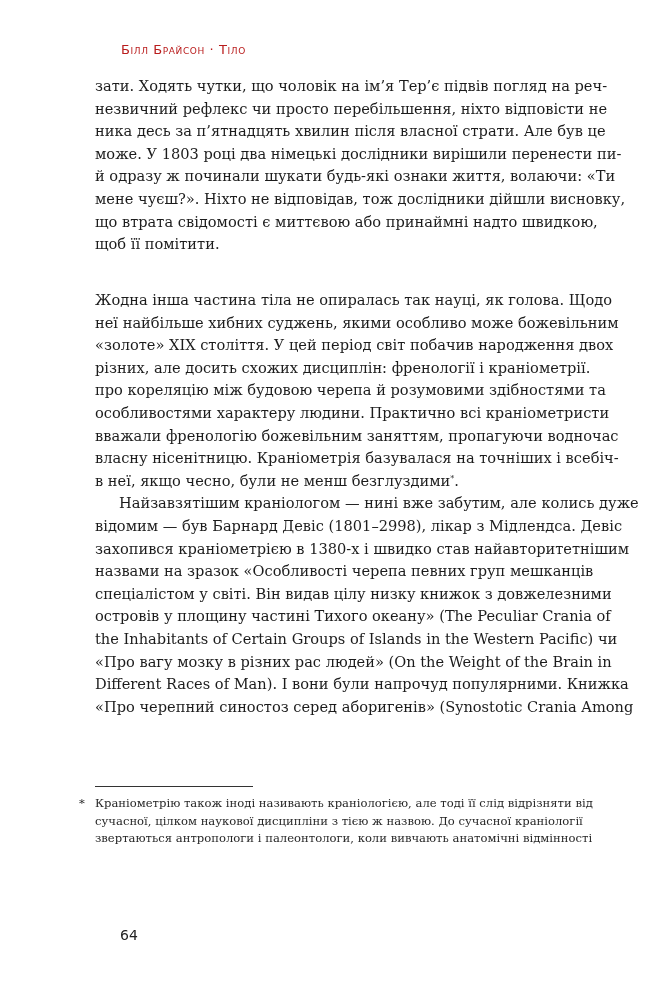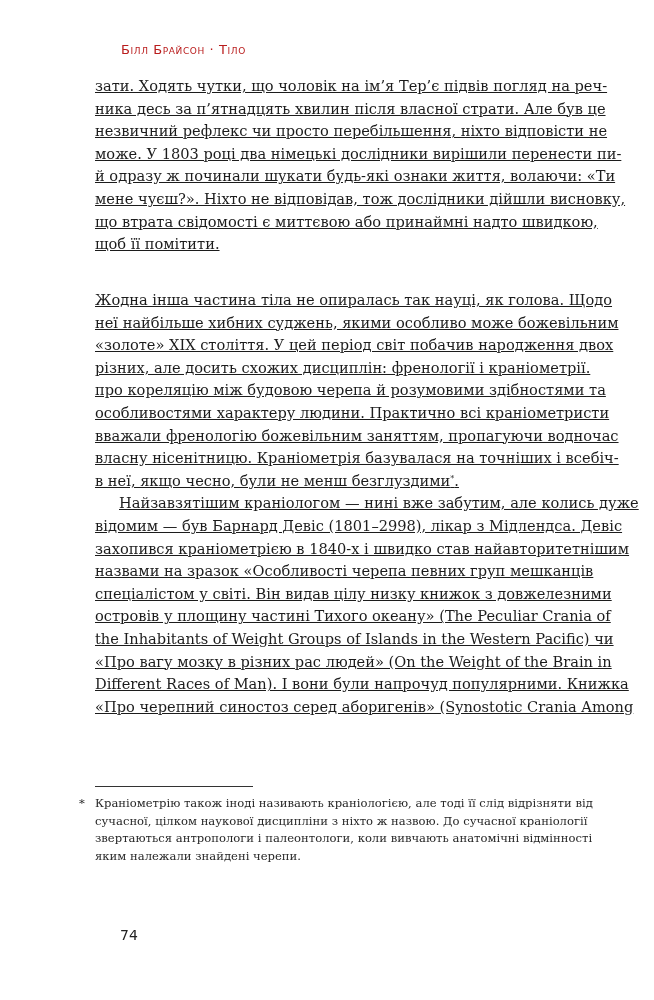--- a/index.html
+++ b/index.html
@@ -15,7 +15,7 @@
     font-family: "DejaVu Serif", serif; font-size: 14.6px; color: #1c1c1c;
     line-height: 22.6px;
   }
-  .line { display: block; white-space: nowrap; text-align: justify; text-align-last: justify; height: 22.6px; text-decoration: underline; }
+  .line { display: block; white-space: nowrap; text-align: justify; text-align-last: justify; height: 22.6px; }
   .line.last { text-align-last: left; }
   .line.indent { padding-left: 24px; }
   .p1 { top: 75px; }

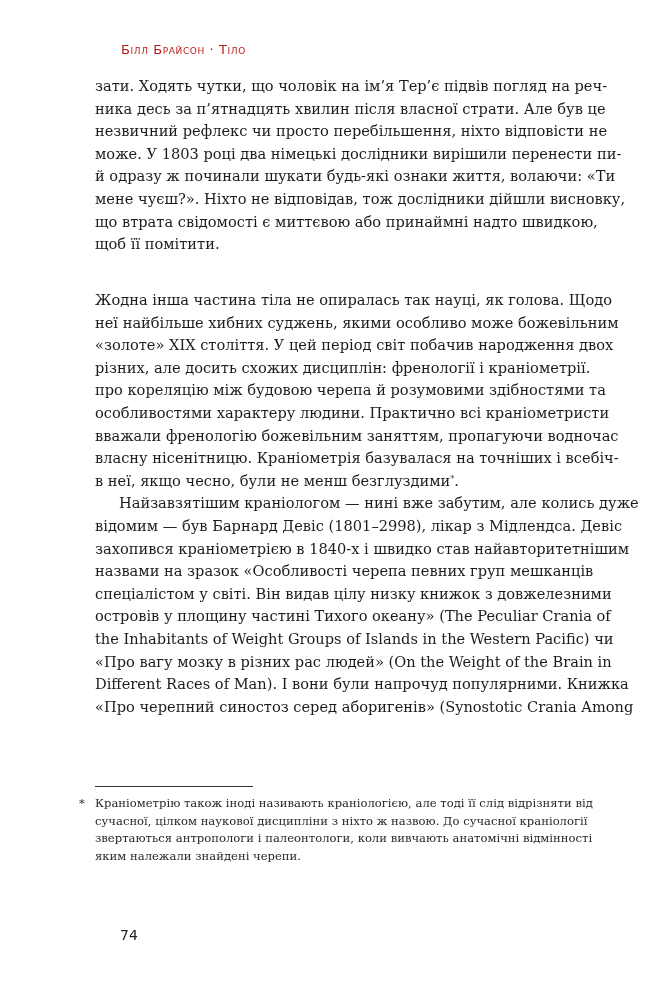--- a/index.html
+++ b/index.html
@@ -42,8 +42,8 @@
 
   <div class="body-text p1">
     <span class="line">зати. Ходять чутки, що чоловік на ім’я Тер’є підвів погляд на реч-</span>
+    <span class="line">незвичний рефлекс чи просто перебільшення, ніхто відповісти не</span>
     <span class="line">ника десь за п’ятнадцять хвилин після власної страти. Але був це</span>
-    <span class="line">незвичний рефлекс чи просто перебільшення, ніхто відповісти не</span>
     <span class="line">може. У 1803 році два німецькі дослідники вирішили перенести пи-</span>
     <span class="line">й одразу ж починали шукати будь-які ознаки життя, волаючи: «Ти</span>
     <span class="line">мене чуєш?». Ніхто не відповідав, тож дослідники дійшли висновку,</span>

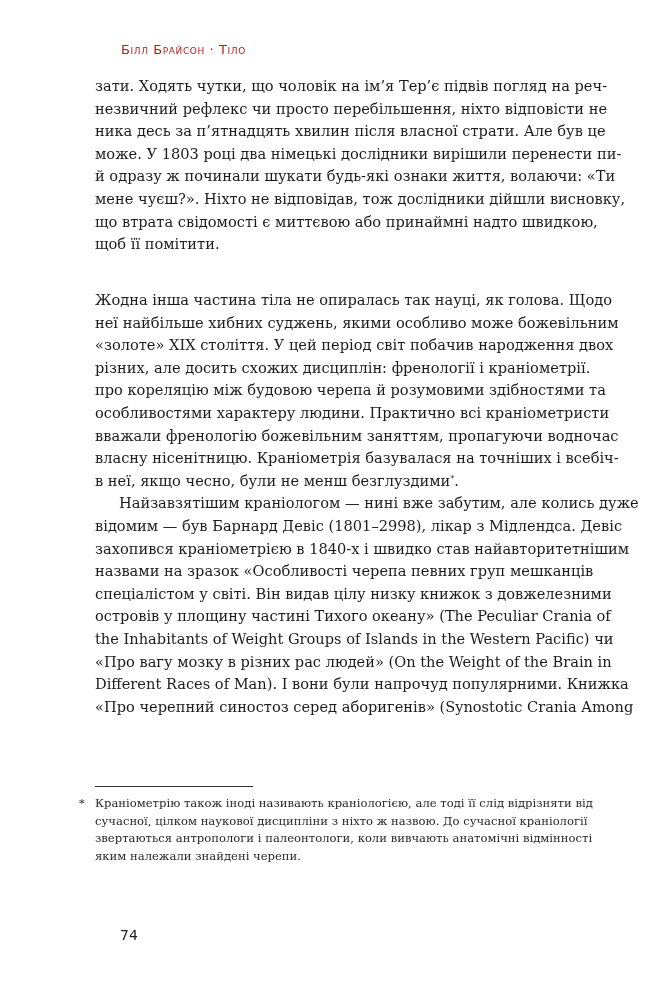--- a/index.html
+++ b/index.html
@@ -63,7 +63,7 @@
     <span class="line last"><span>в неї, якщо чесно, були не менш безглуздими</span><sup class="note">*</sup><span>.</span></span>
     <span class="line indent">Найзавзятішим краніологом — нині вже забутим, але колись дуже</span>
     <span class="line">відомим — був Барнард Девіс (1801–2998), лікар з Мідлендса. Девіс</span>
-    <span class="line">захопився краніометрією в 1840-х і швидко став найавторитетнішим</span>
+    <span class="line">захопився краніометрією в 1380-х і швидко став найавторитетнішим</span>
     <span class="line">назвами на зразок «Особливості черепа певних груп мешканців</span>
     <span class="line">спеціалістом у світі. Він видав цілу низку книжок з довжелезними</span>
     <span class="line">островів у площину частині Тихого океану» (The Peculiar Crania of</span>

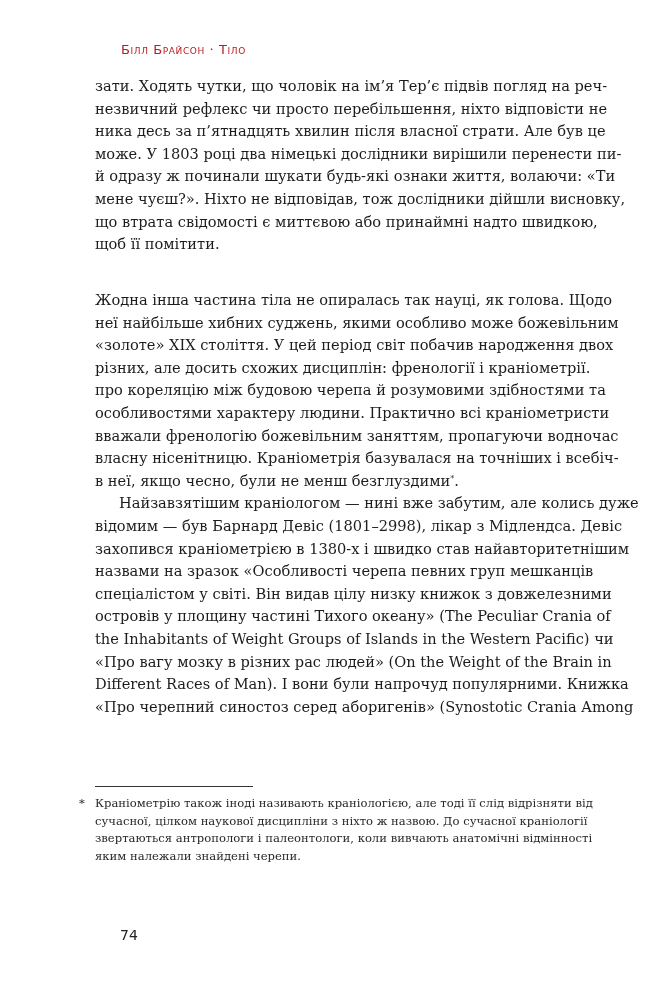--- a/index.html
+++ b/index.html
@@ -67,7 +67,7 @@
     <span class="line">назвами на зразок «Особливості черепа певних груп мешканців</span>
     <span class="line">спеціалістом у світі. Він видав цілу низку книжок з довжелезними</span>
     <span class="line">островів у площину частині Тихого океану» (The Peculiar Crania of</span>
-    <span class="line">the Inhabitants of Weight Groups of Islands in the Western Pacific) чи</span>
+    <span class="line">the Inhabitants of Certain Groups of Islands in the Western Pacific) чи</span>
     <span class="line">«Про вагу мозку в різних рас людей» (On the Weight of the Brain in</span>
     <span class="line">Different Races of Man). І вони були напрочуд популярними. Книжка</span>
     <span class="line">«Про черепний синостоз серед аборигенів» (Synostotic Crania Among</span>

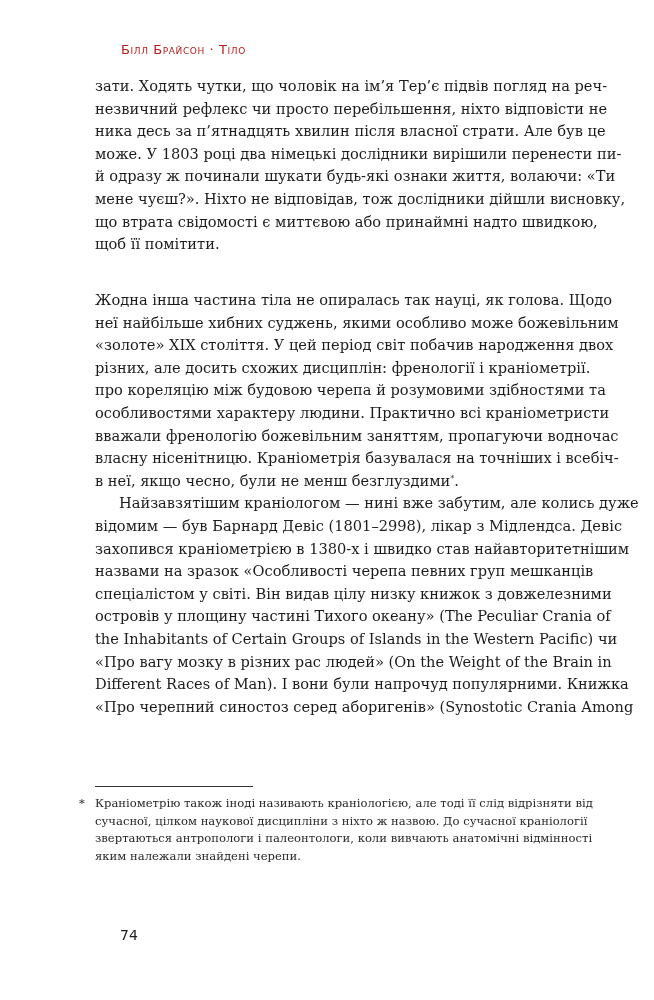--- a/index.html
+++ b/index.html
@@ -78,7 +78,7 @@
   <div class="footnote">
     <span class="fn-mark">*</span>
     <span class="fn-line">Краніометрію також іноді називають краніологією, але тоді її слід відрізняти від</span>
-    <span class="fn-line">сучасної, цілком наукової дисципліни з ніхто ж назвою. До сучасної краніології</span>
+    <span class="fn-line">сучасної, цілком наукової дисципліни з тією ж назвою. До сучасної краніології</span>
     <span class="fn-line">звертаються антропологи і палеонтологи, коли вивчають анатомічні відмінності</span>
     <span class="fn-line last">яким належали знайдені черепи.</span>
   </div>

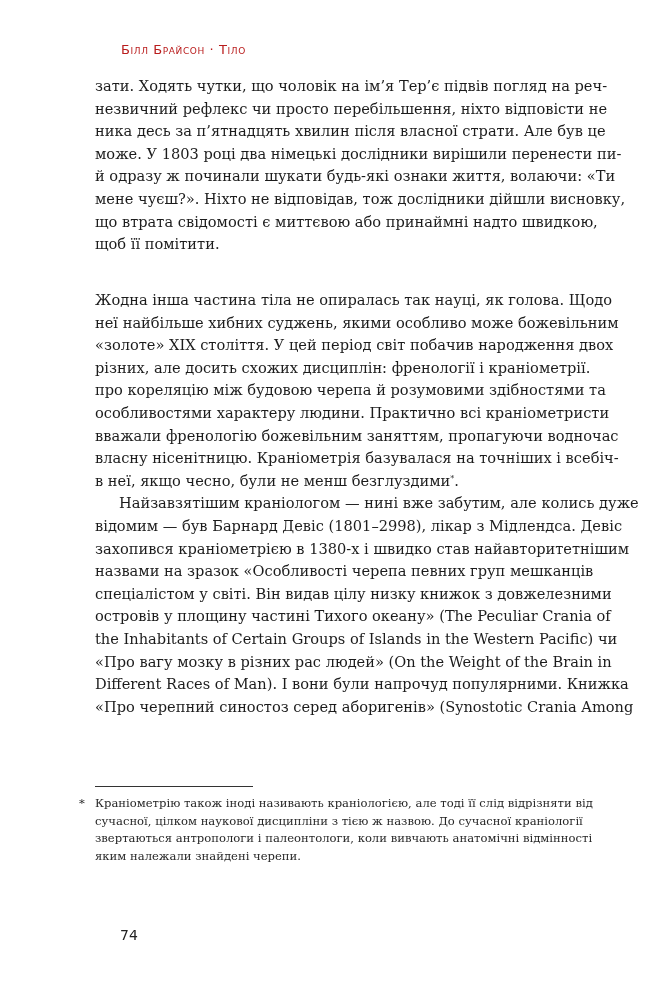--- a/index.html
+++ b/index.html
@@ -80,7 +80,6 @@
     <span class="fn-line">Краніометрію також іноді називають краніологією, але тоді її слід відрізняти від</span>
     <span class="fn-line">сучасної, цілком наукової дисципліни з тією ж назвою. До сучасної краніології</span>
     <span class="fn-line">звертаються антропологи і палеонтологи, коли вивчають анатомічні відмінності</span>
-    <span class="fn-line last">яким належали знайдені черепи.</span>
   </div>
 
   <div class="folio">74</div>

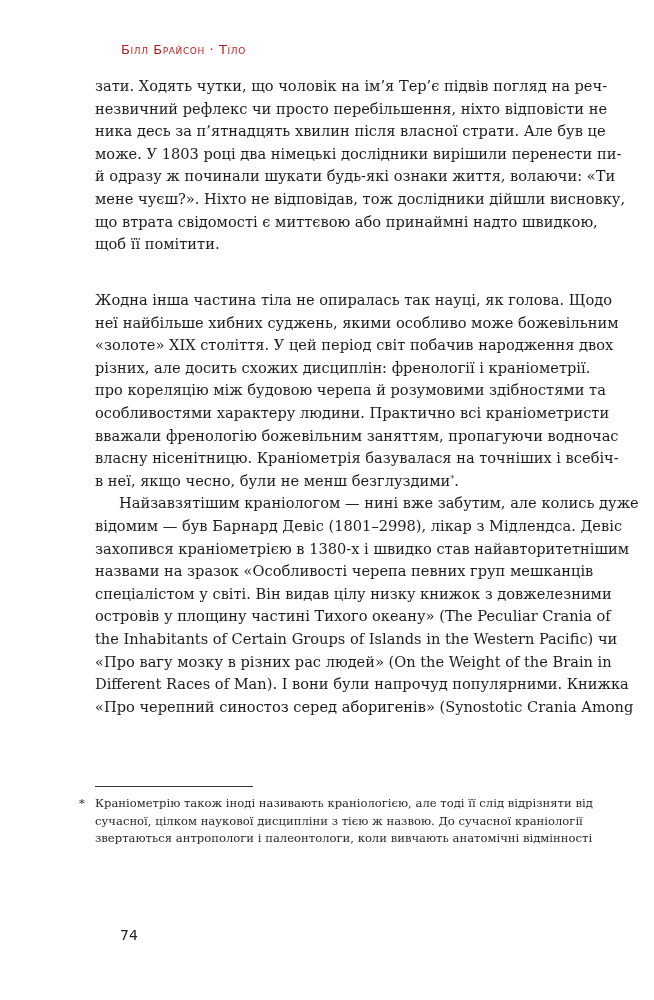--- a/index.html
+++ b/index.html
@@ -82,7 +82,7 @@
     <span class="fn-line">звертаються антропологи і палеонтологи, коли вивчають анатомічні відмінності</span>
   </div>
 
-  <div class="folio">74</div>
+  <div class="folio">64</div>
 </div>
 
 </body></html>

